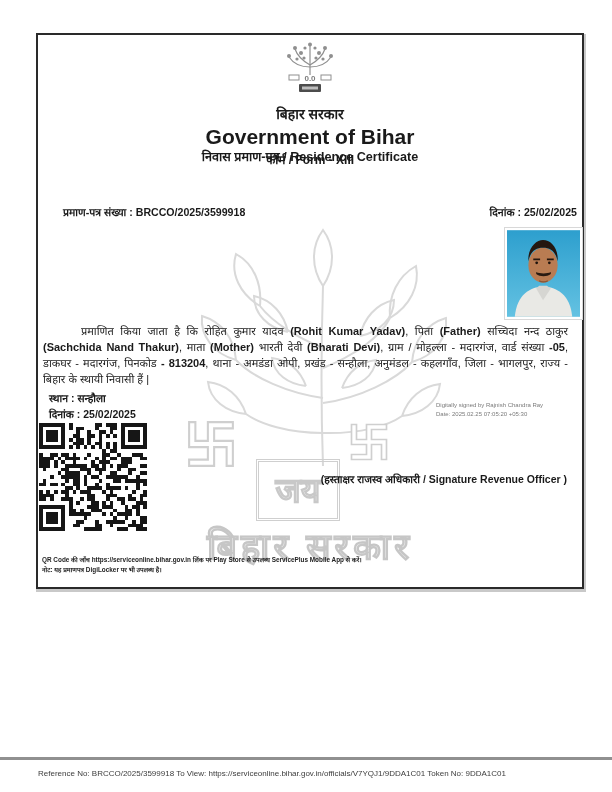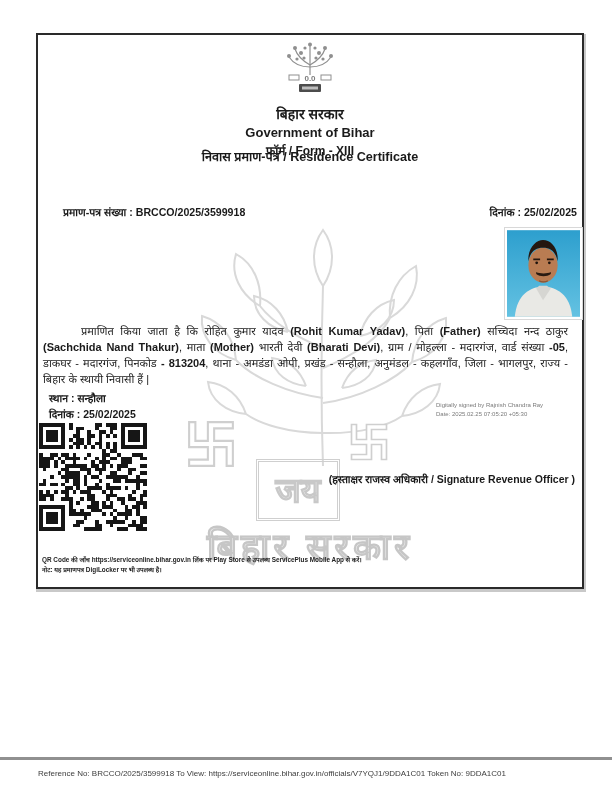--- a/index.html
+++ b/index.html
@@ -20,7 +20,7 @@
   .header{position:absolute;top:6px;left:0;width:100%;text-align:center;}
   .emblem{display:inline-block;width:66px;height:58px;}
   .h-hi{font-size:14px;font-weight:bold;margin-top:1px;}
-  .h-en{font-size:13px;font-weight:bold;margin-top:2px;}
+  .h-en{font-size:21px;font-weight:bold;margin-top:2px;}
   .h-form{font-size:12px;font-weight:bold;margin-top:2px;}
 
   .titleblock{position:absolute;top:113px;left:0;width:100%;text-align:center;}

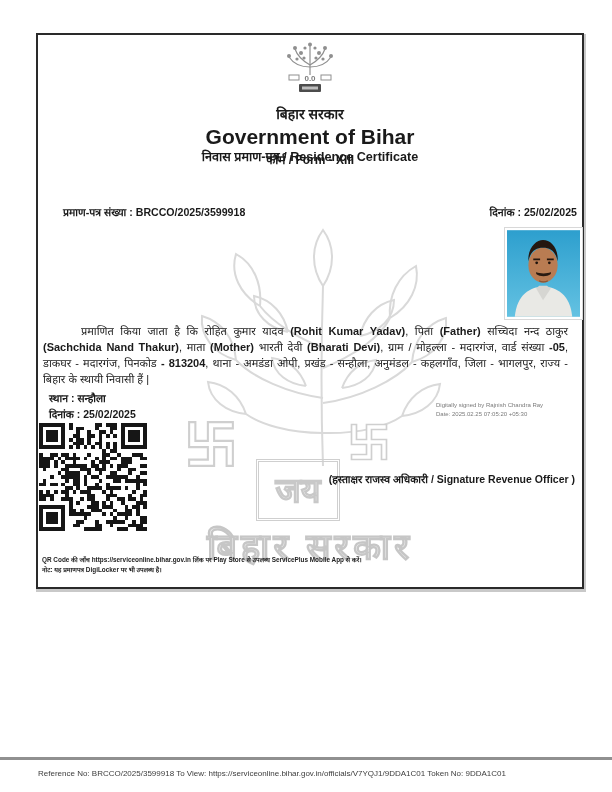--- a/index.html
+++ b/index.html
@@ -52,7 +52,7 @@
   .qr{position:absolute;left:1px;top:388px;width:108px;height:108px;}
 
   .signline{
-    position:absolute;right:7px;top:437px;font-size:10.5px;font-weight:bold;text-align:center;
+    position:absolute;right:15px;top:437px;font-size:10.5px;font-weight:bold;text-align:center;
   }
 
   .qrnote{

